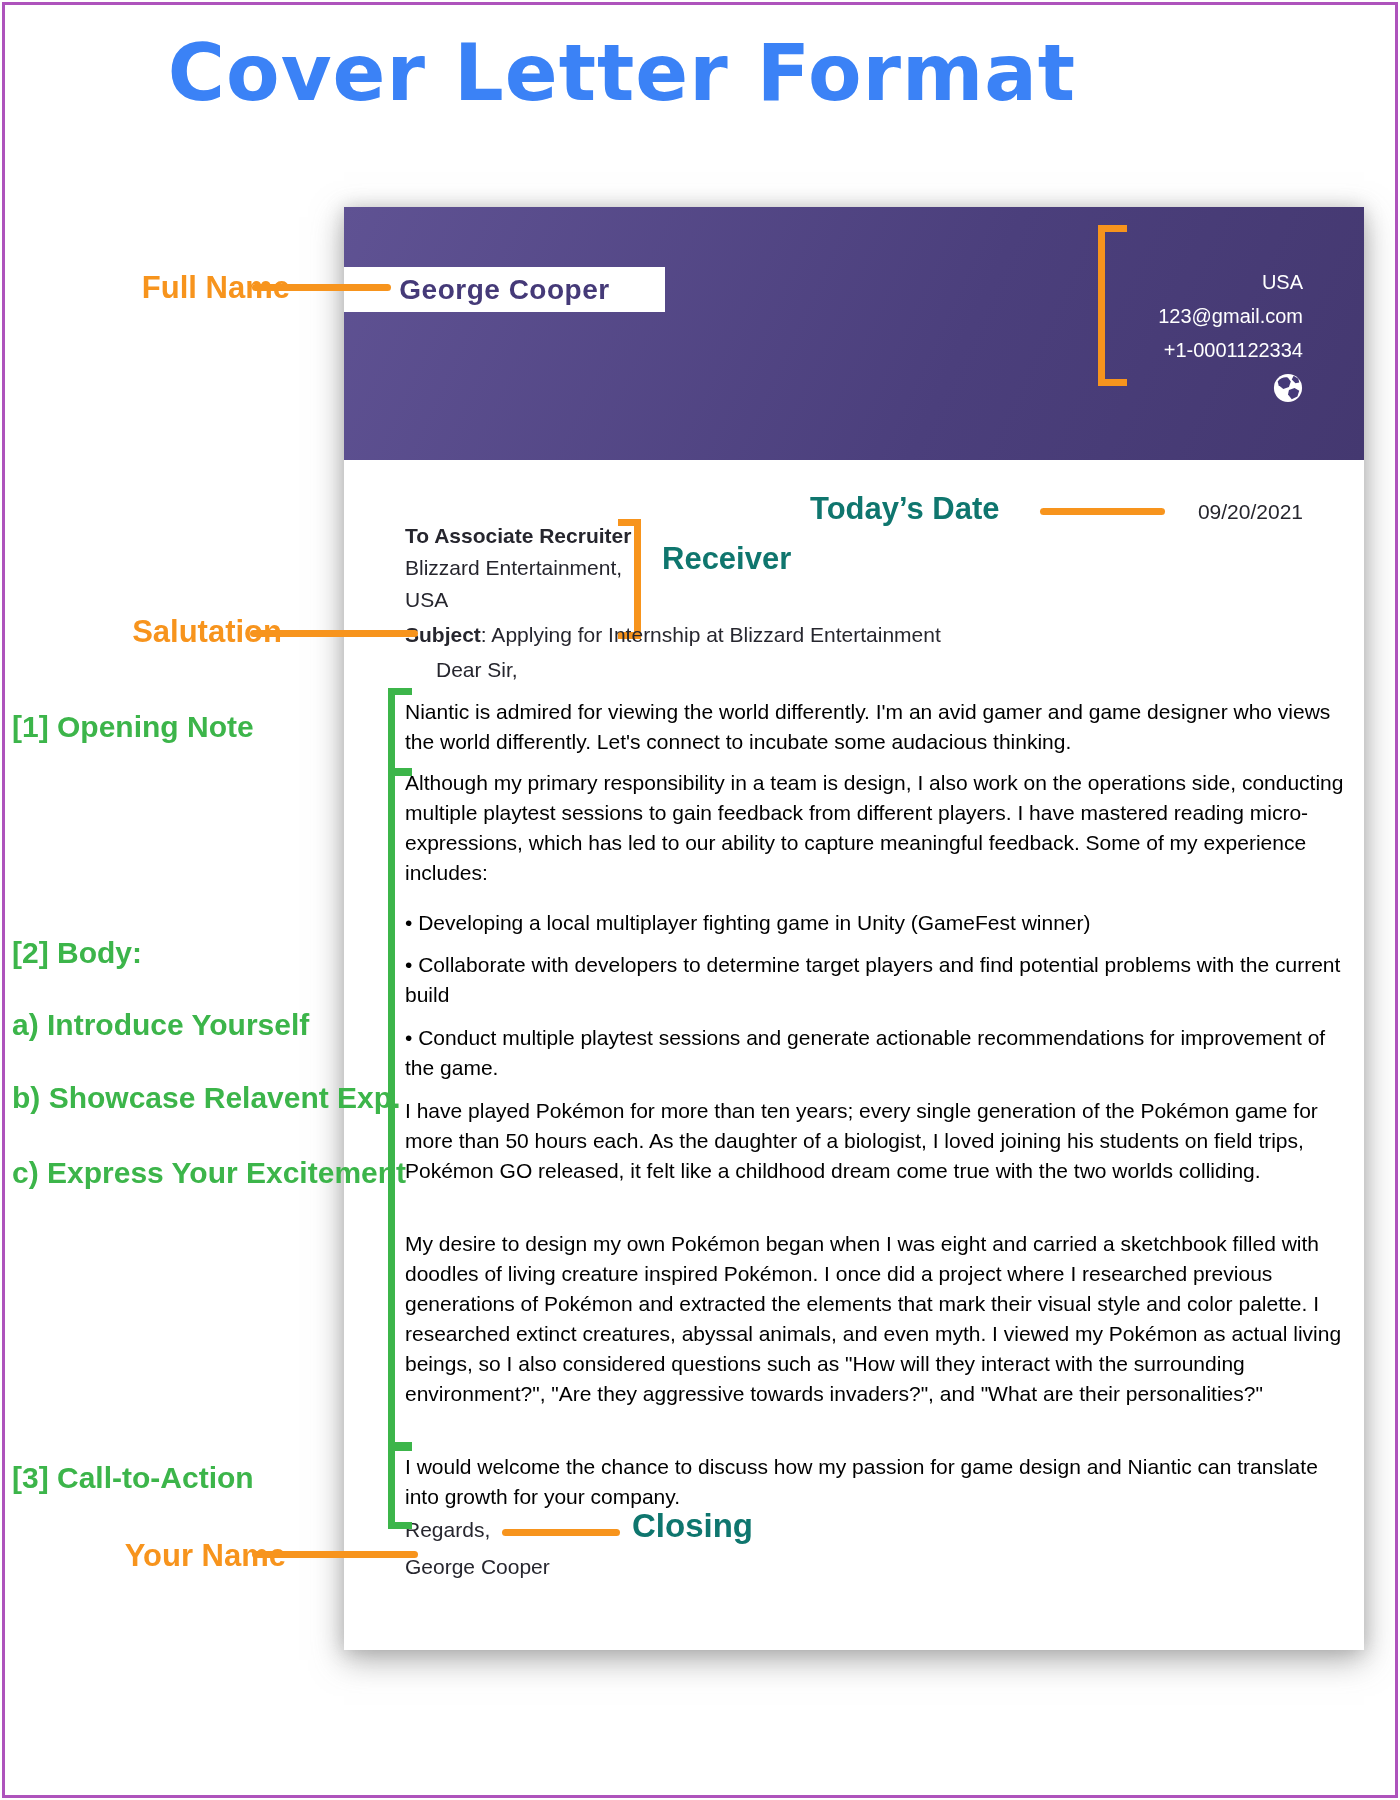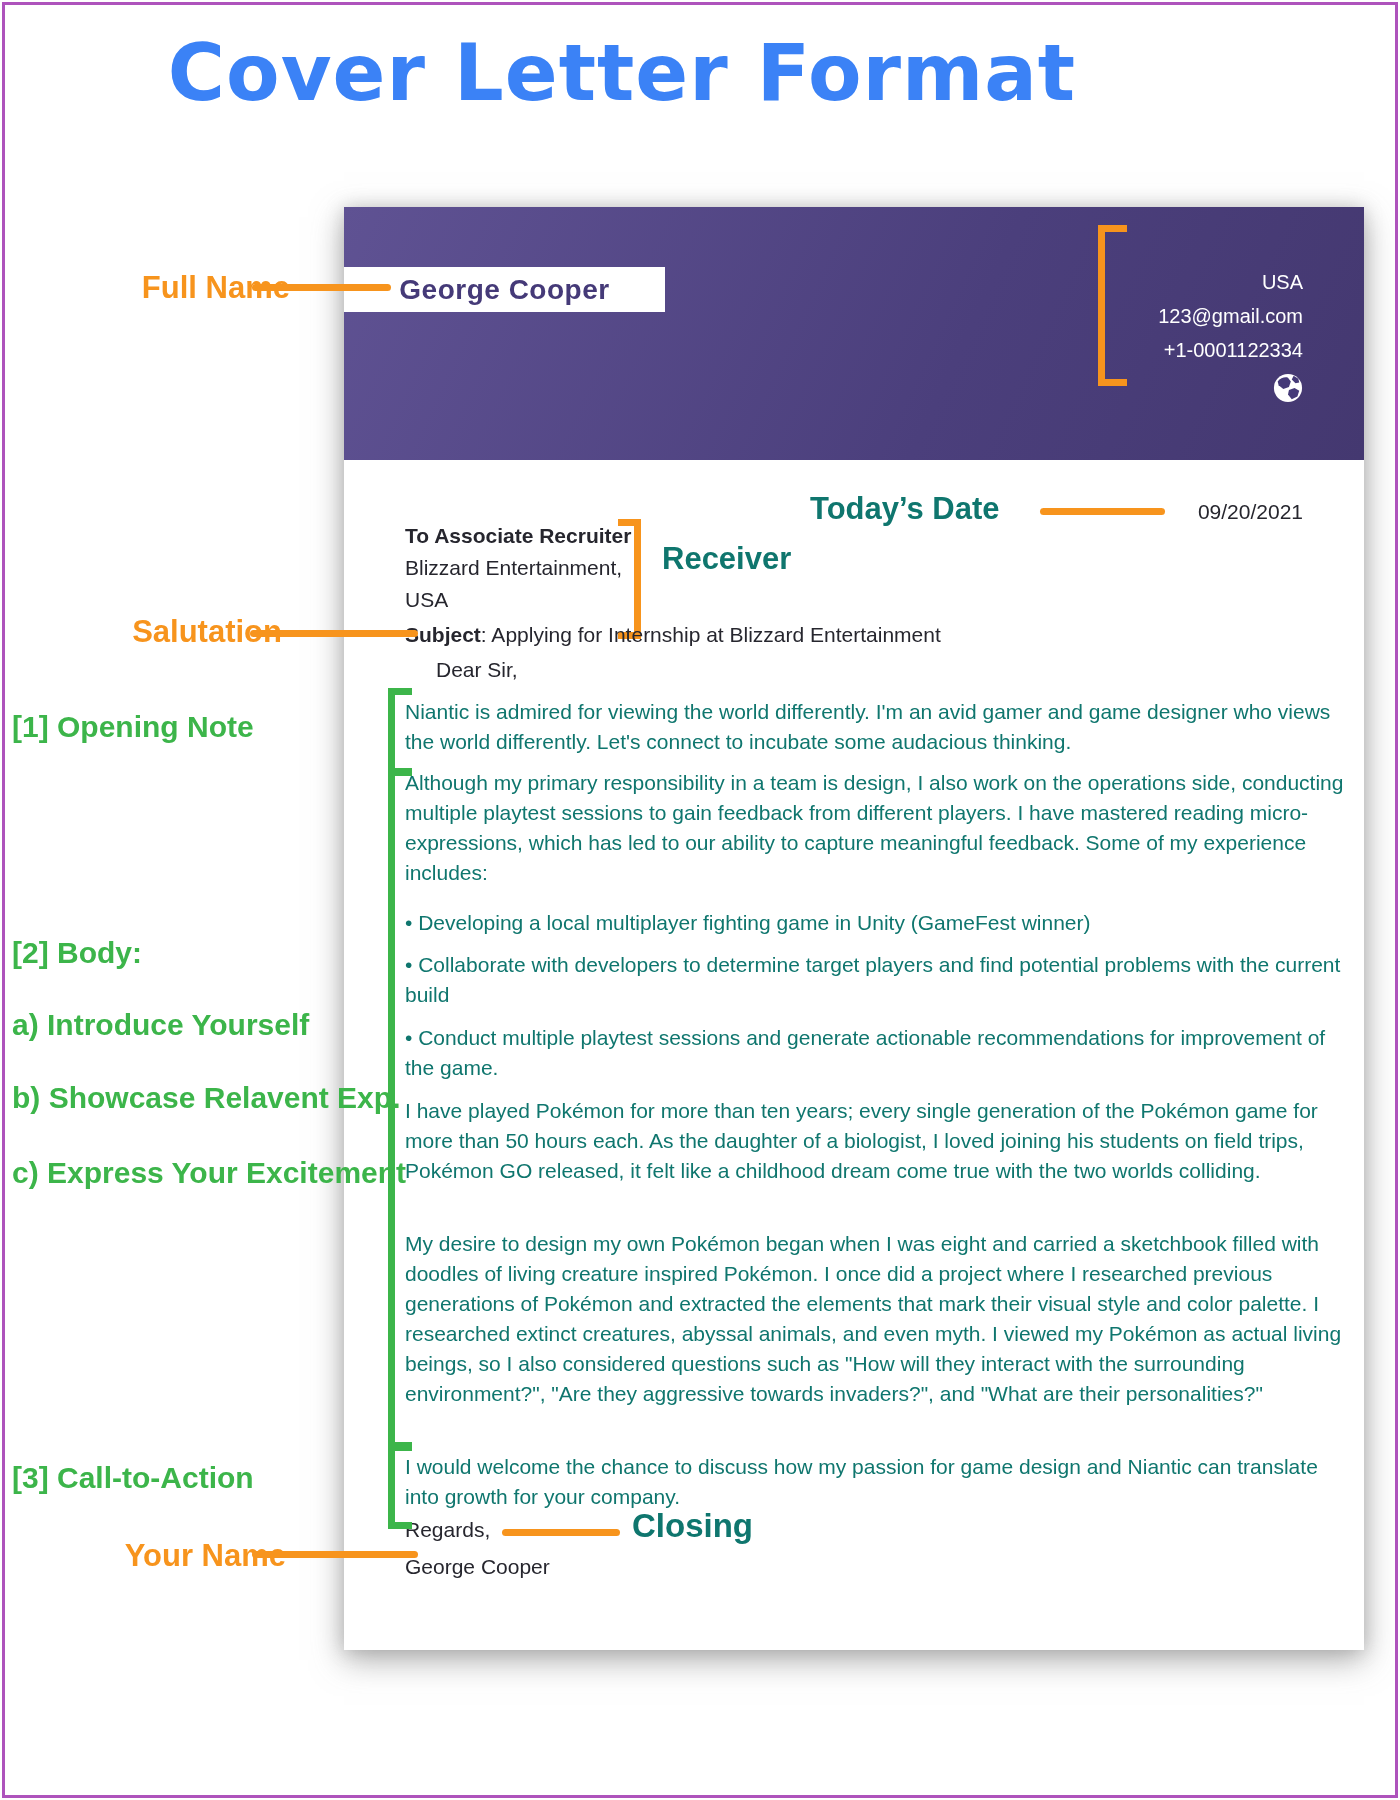--- a/index.html
+++ b/index.html
@@ -54,7 +54,7 @@
   .subject .b{font-weight:bold;}
   .greeting{left:72px;top:451px;margin-left:20px;}
 
-  .bodytext{position:absolute;left:61px;width:952px;font-size:21px;line-height:30px;color:#0f766e;margin:0;}
+  .bodytext{position:absolute;left:61px;width:952px;font-size:21px;line-height:30px;color:#000000;margin:0;}
   .p-open{top:490px;} .p-2{top:552px;margin-top:9px;}
   .bl-1{top:701px;} .bl-2{top:743px;} .bl-3{top:816px;}
   .p-3{top:889px;} .p-4{top:1022px;} .p-cta{top:1245px;}

